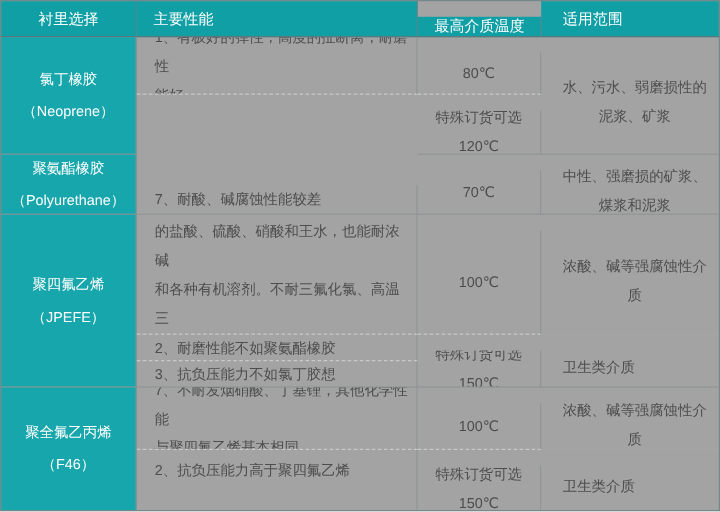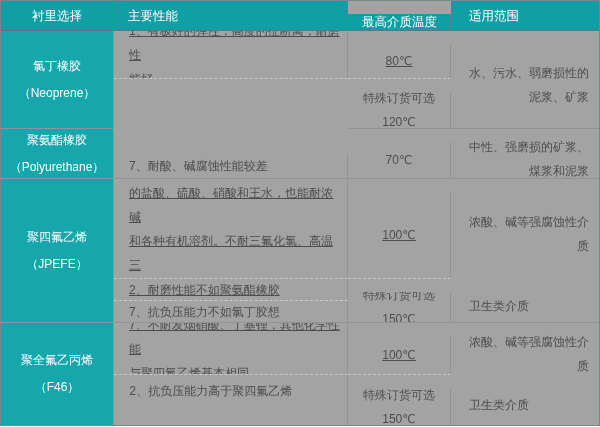--- a/index.html
+++ b/index.html
@@ -33,7 +33,7 @@
   }
   .c4{border-right:none;}
   .nob{border-bottom:none;}
-  .dashb{border-bottom:1px dashed var(--dash);text-decoration:underline;}
+  .dashb{border-bottom:1px dashed var(--dash);}
   .subb{border-bottom:1px solid var(--subline);}
   
   .hd{

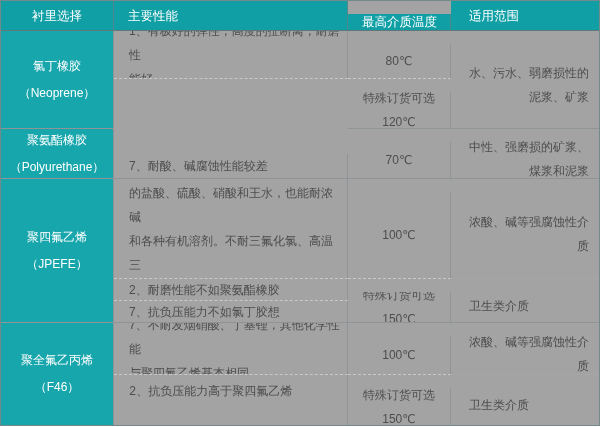--- a/index.html
+++ b/index.html
@@ -62,7 +62,7 @@
   
   .temp{justify-content:center;text-align:center;}
   
-  .rng{padding-left:18px;padding-right:6px;text-align:right;margin-top:10px;}
+  .rng{padding-left:18px;padding-right:6px;text-align:center;margin-top:10px;}
   
   .gr1{grid-row:1;}  .gr2{grid-row:2;}  .gr3{grid-row:3;}  .gr4{grid-row:4;}
   .gr5{grid-row:5;}  .gr6{grid-row:6;}  .gr7{grid-row:7;}  .gr8{grid-row:8;}

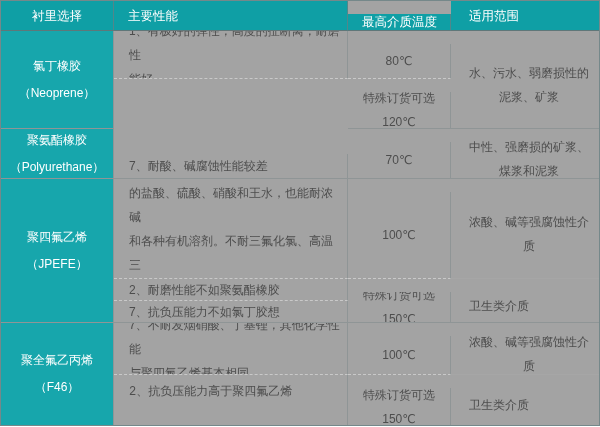--- a/index.html
+++ b/index.html
@@ -98,7 +98,7 @@
 和各种有机溶剂。不耐三氟化氯、高温三
 氟化氧、高流速沸氟、液氧、臭氧的腐蚀</div>
   <div class="cell perf gr7 gc2 dashb">2、耐磨性能不如聚氨酯橡胶</div>
-  <div class="cell perf gr8 gc2">7、抗负压能力不如氯丁胶想</div>
+  <div class="cell perf gr8 gc2">3、抗负压能力不如氯丁胶想</div>
   <div class="cell perf gr9 gc2 dashb">7、不耐发烟硝酸、丁基锂，其他化学性能
 与聚四氟乙烯基本相同</div>
   <div class="cell perf top gr10 gc2 nob">2、抗负压能力高于聚四氟乙烯</div>

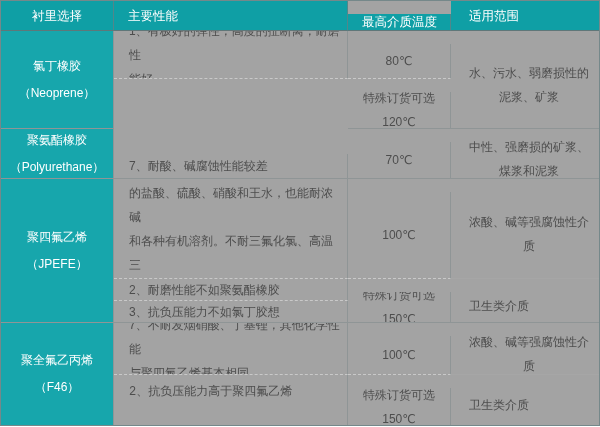--- a/index.html
+++ b/index.html
@@ -58,7 +58,7 @@
   }
   
   .perf{padding-left:15px;padding-right:6px;text-align:left;}
-  .perf.top{align-items:flex-start;padding-top:5px;font-family:Liberation Mono, monospace;}
+  .perf.top{align-items:flex-start;padding-top:5px;}
   
   .temp{justify-content:center;text-align:center;}
   

